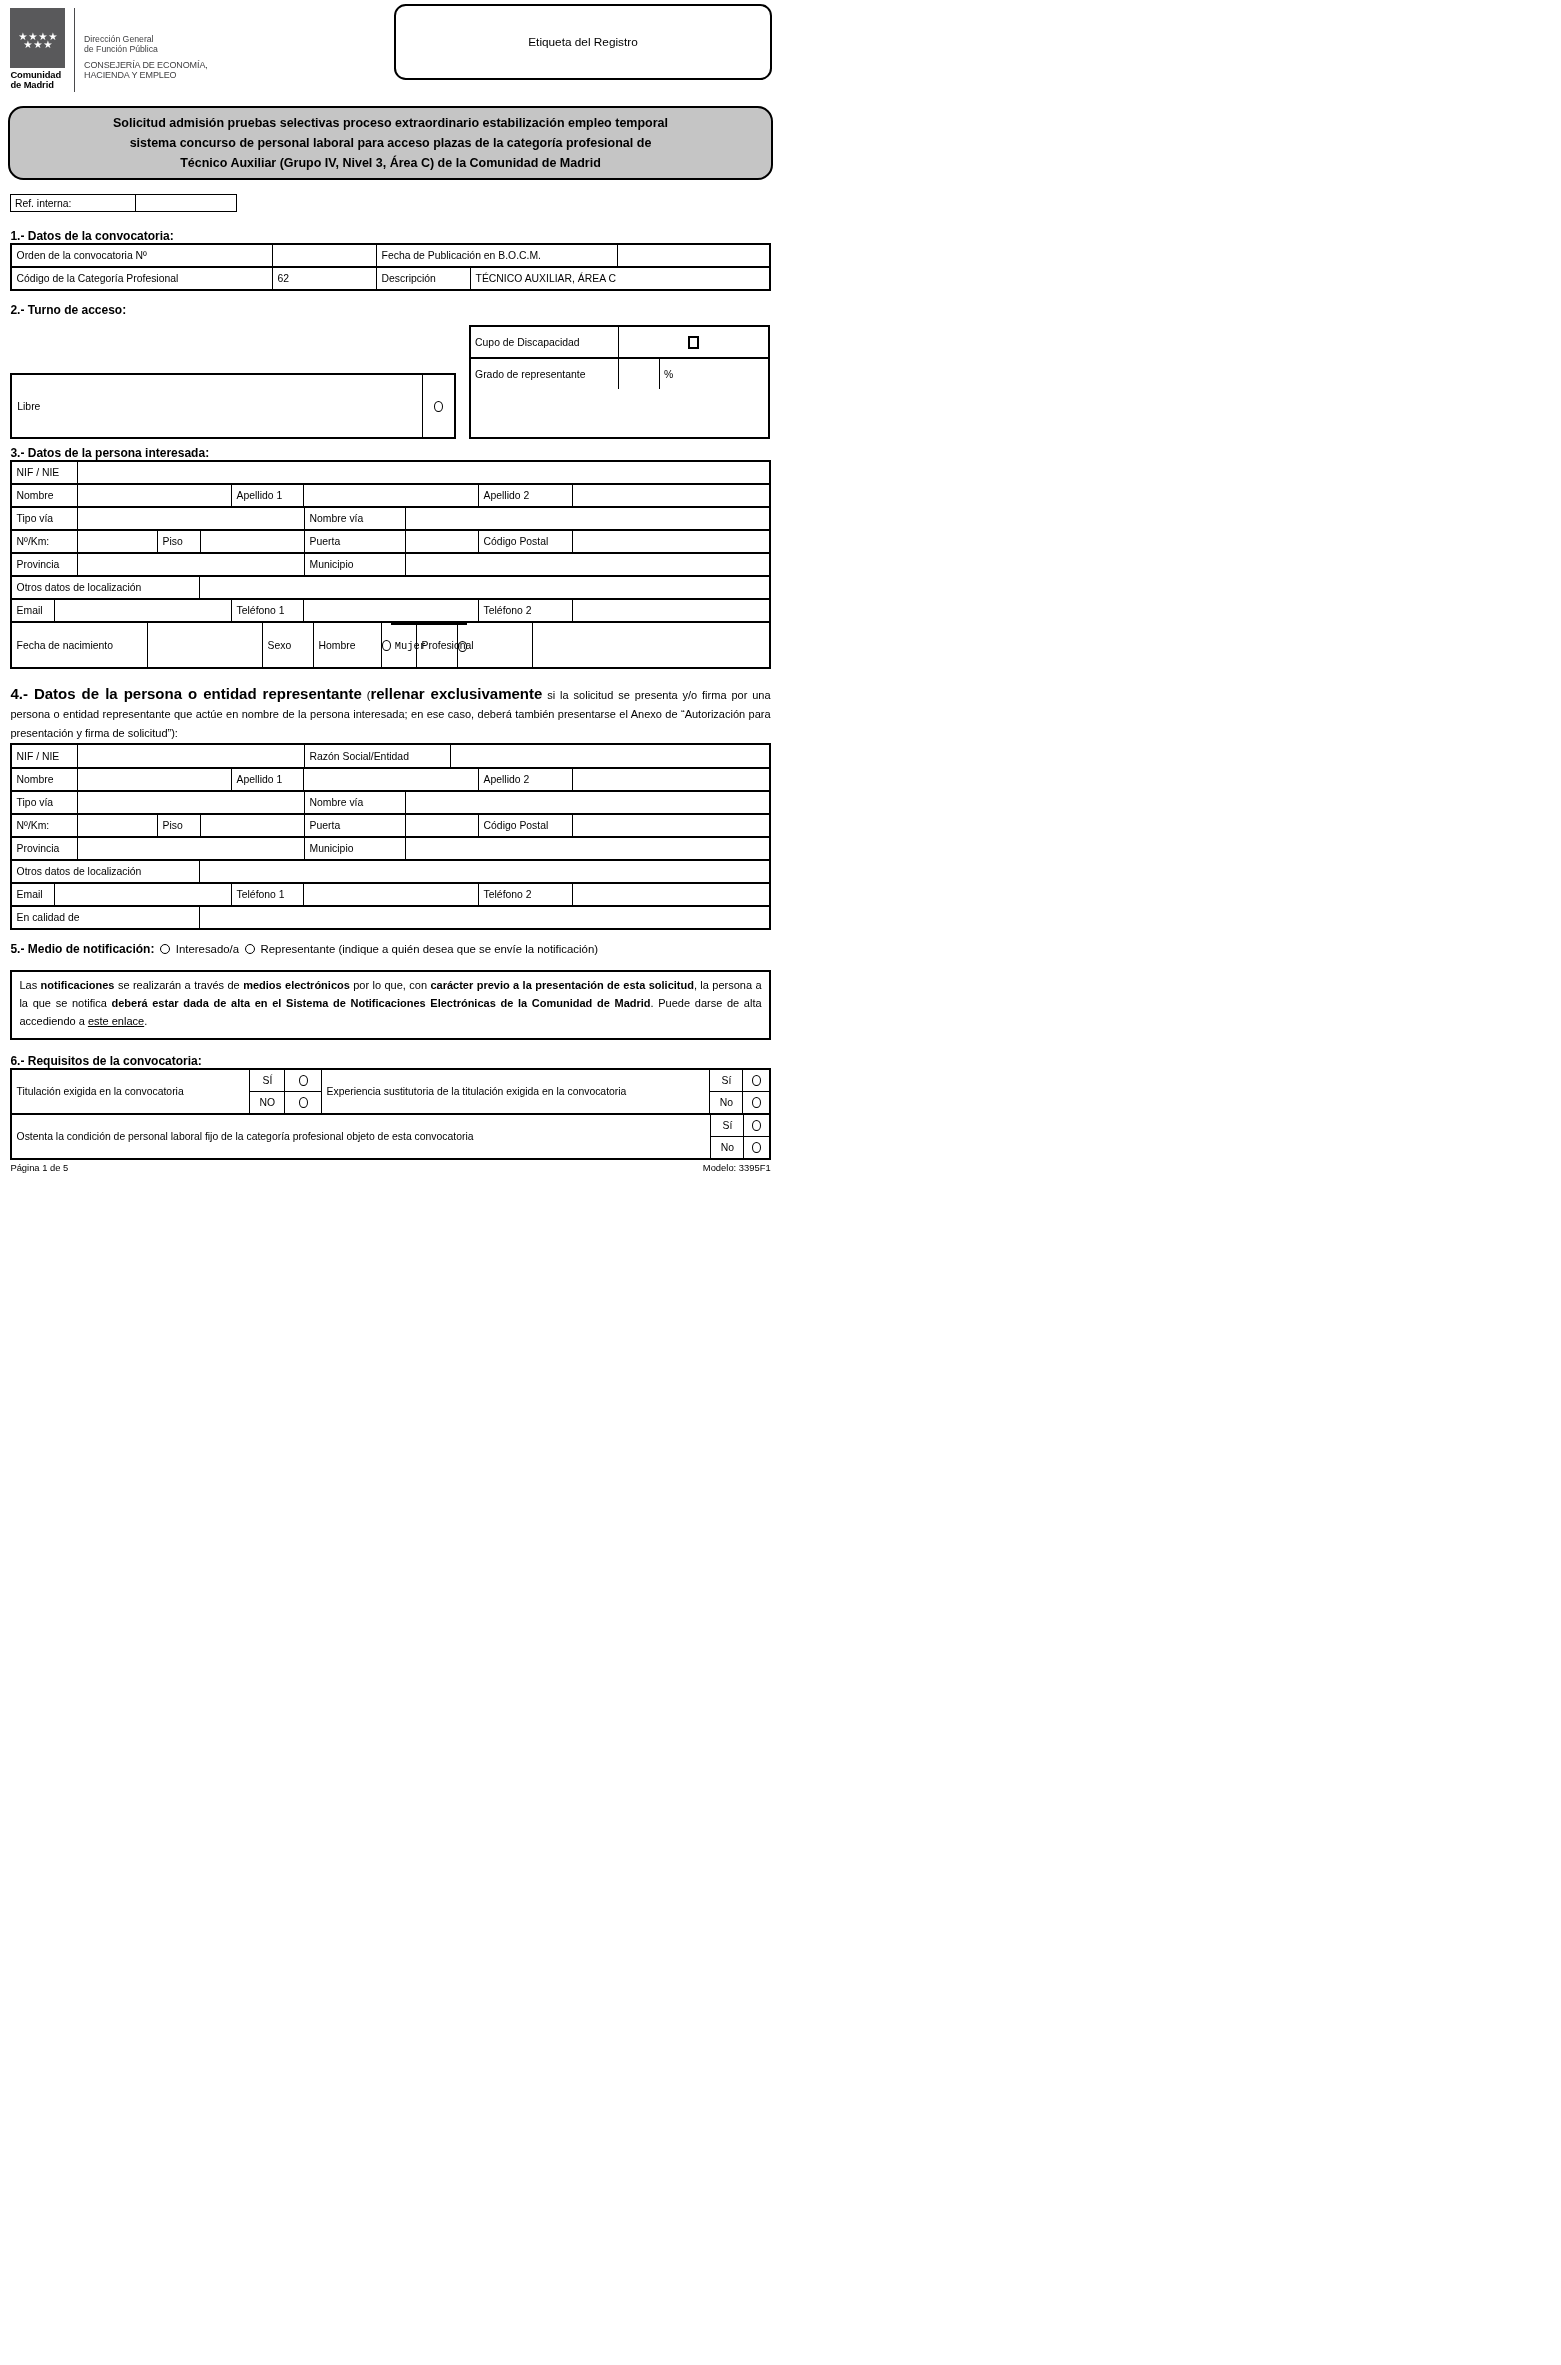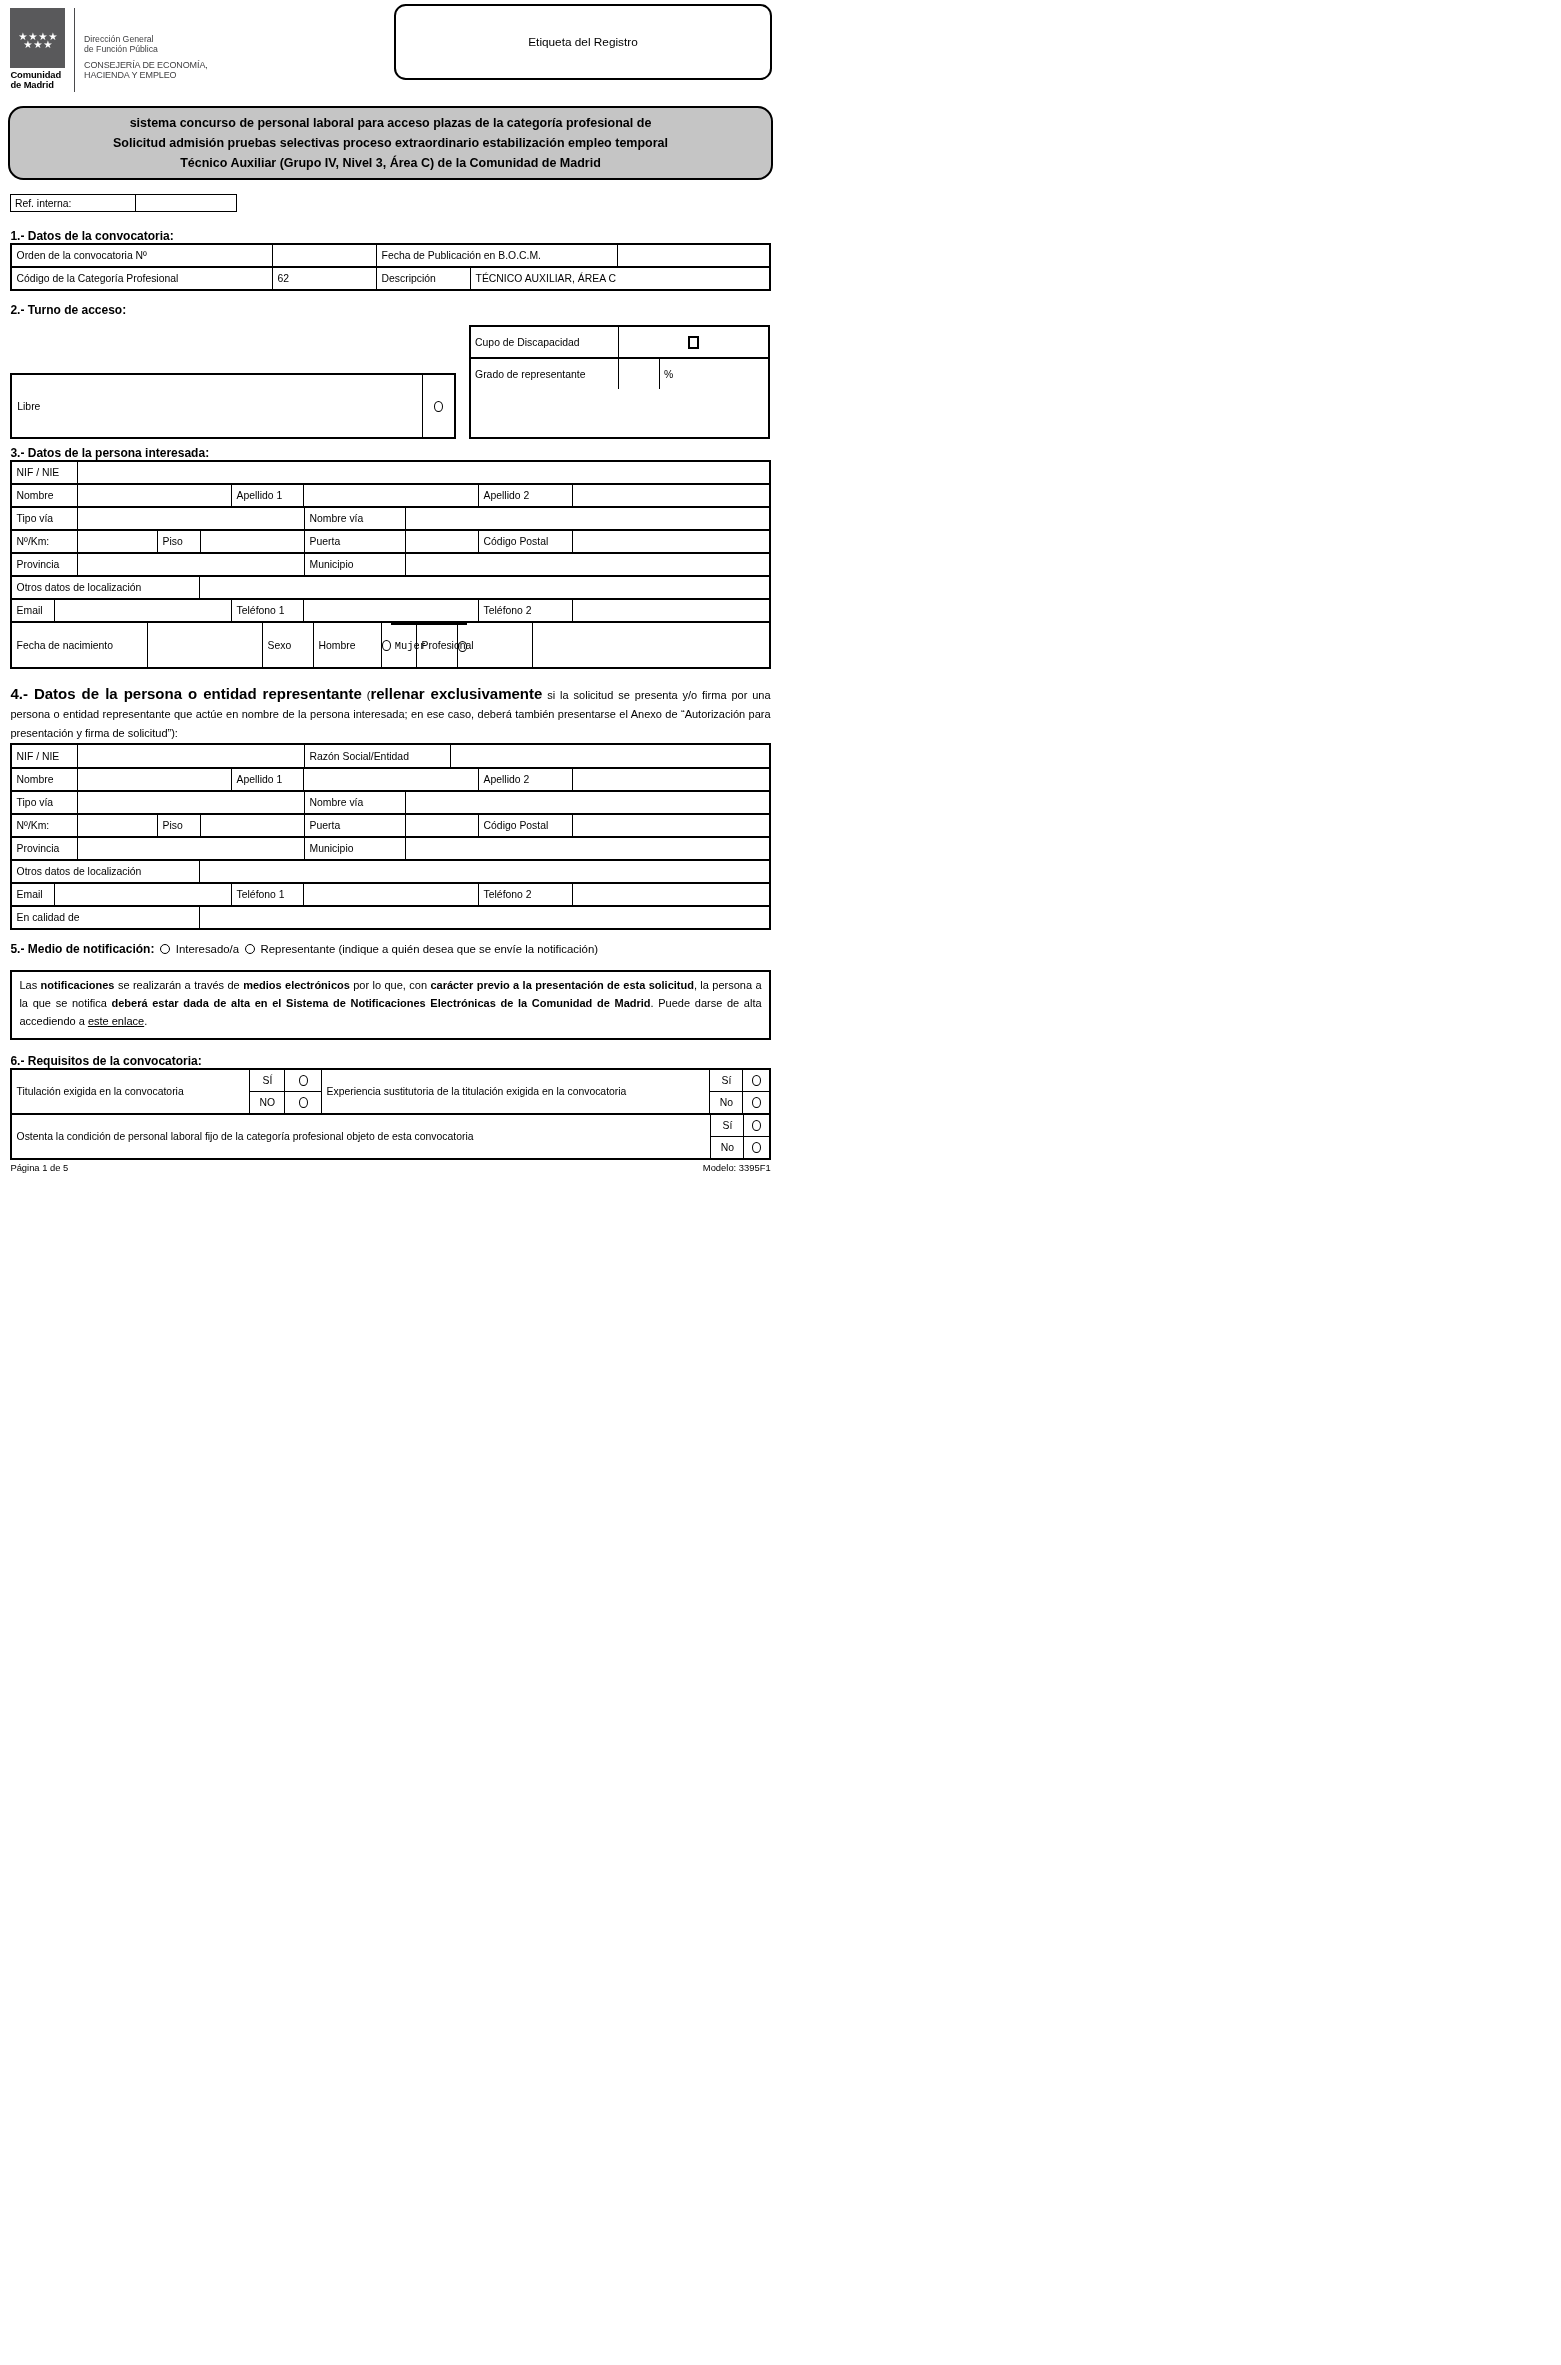--- a/index.html
+++ b/index.html
@@ -127,8 +127,8 @@
   </div>
 
   <div class="titlebox">
+    <div>Solicitud admisión pruebas selectivas proceso extraordinario estabilización empleo temporal</div>
     <div>sistema concurso de personal laboral para acceso plazas de la categoría profesional de</div>
-    <div>Solicitud admisión pruebas selectivas proceso extraordinario estabilización empleo temporal</div>
     <div>Técnico Auxiliar (Grupo IV, Nivel 3, Área C) de la Comunidad de Madrid</div>
   </div>
 

